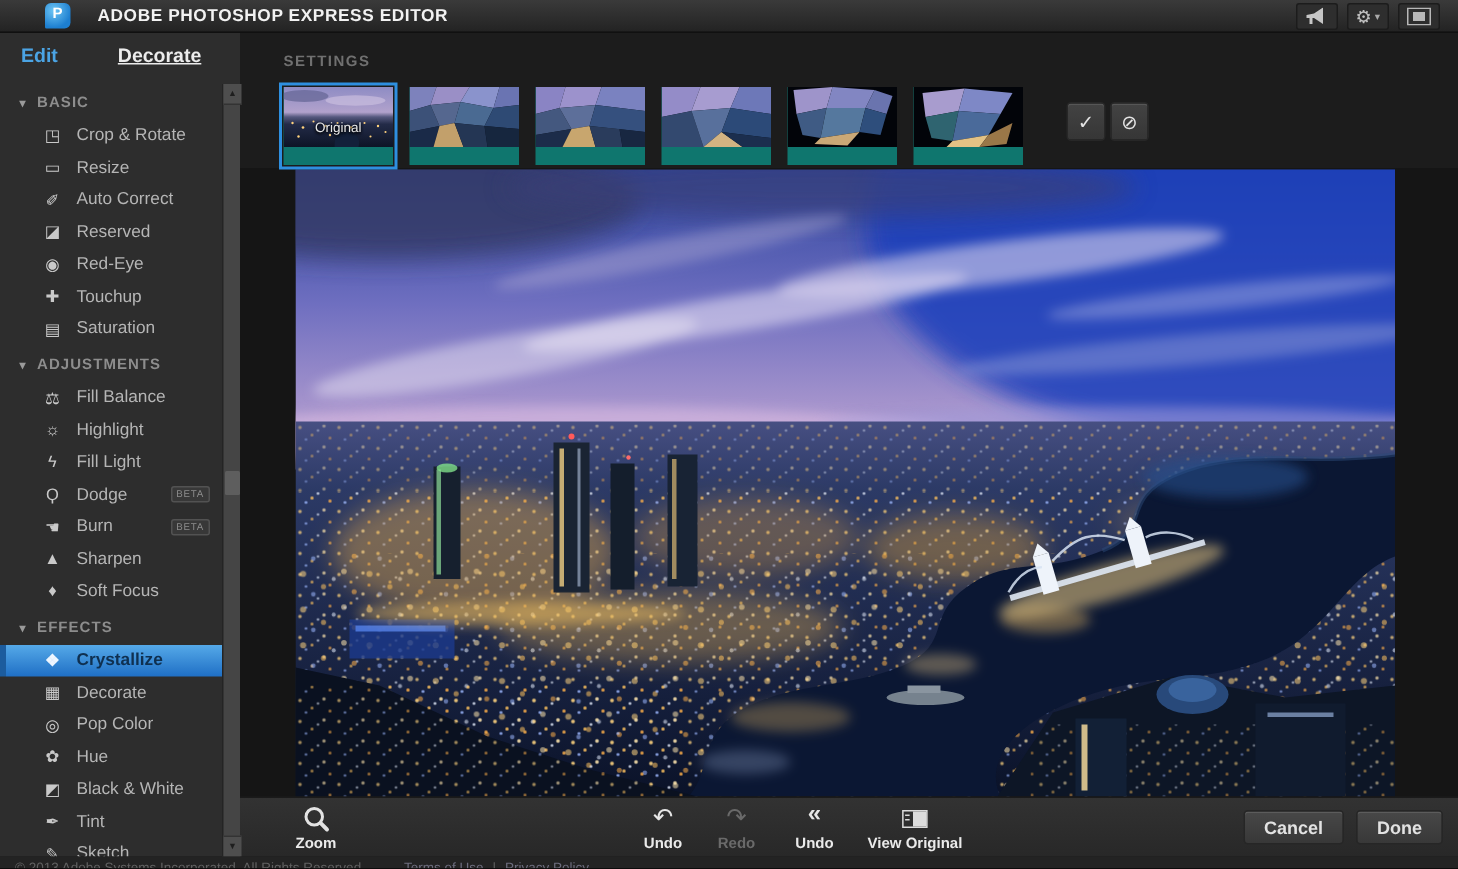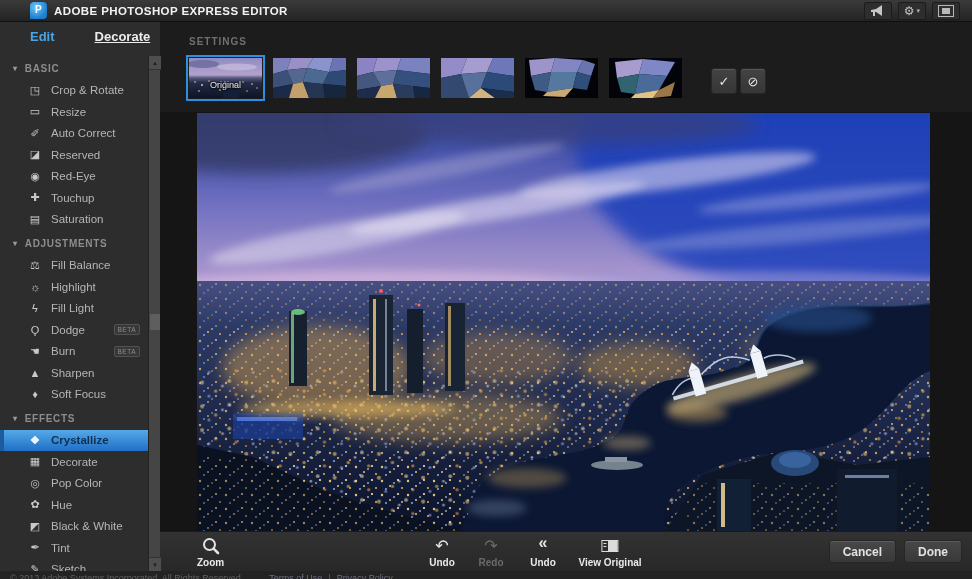--- a/index.html
+++ b/index.html
@@ -15,7 +15,7 @@
     background:radial-gradient(circle at 35% 30%, #6ec6f5, #1d7fd0 70%);
     position:relative; }
   .logo:after { content:"P"; position:absolute; left:5px; top:2px; color:#fff; font-size:10px; font-weight:bold; }
-  .title { color:#f2f2f2; font-size:11.5px; font-weight:bold; letter-spacing:0.4px; margin-left:7px; }
+  .title { color:#f2f2f2; font-size:11.5px; font-weight:bold; letter-spacing:0.4px; margin-left:18px; }
   .titlebar-right { position:absolute; right:12px; top:0; height:22px; display:flex; align-items:center; gap:6px; }
   .tb-btn { display:flex; align-items:center; justify-content:center; gap:2px;
     min-width:28px; height:18px; padding:0 5px; border-radius:2px; background:#2e2e2e;

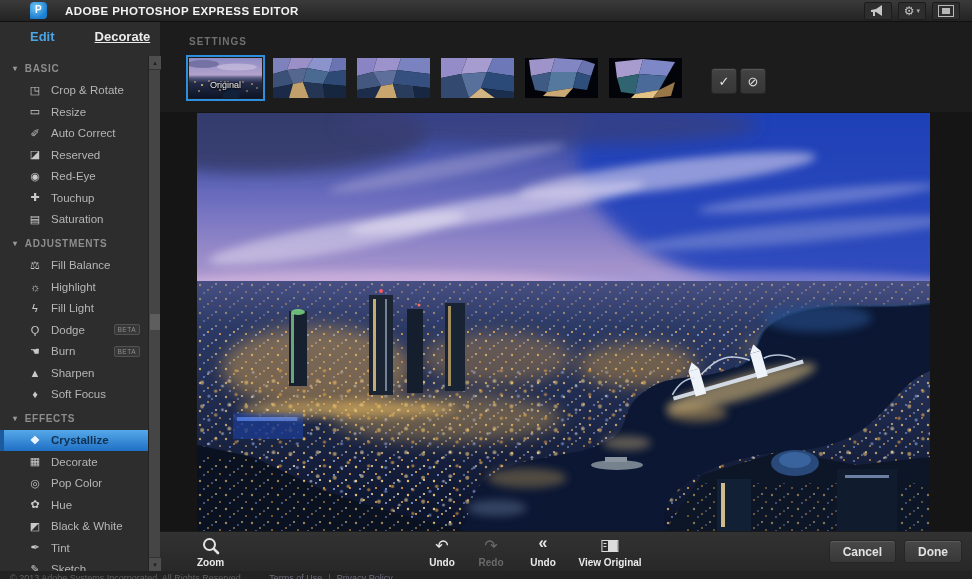--- a/index.html
+++ b/index.html
@@ -26,7 +26,7 @@
   
   .sidebar { position:absolute; top:22px; left:0; width:160px; bottom:8px; background:#2d2d2d; z-index:10; }
   .tabs { height:28px; display:flex; align-items:center; font-size:13px; font-weight:bold; }
-  .tab-edit { margin-left:30px; color:#4ba4e4; cursor:pointer; }
+  .tab-edit { margin-left:14px; color:#4ba4e4; cursor:pointer; }
   .tab-decorate { margin-left:40px; color:#ececec; cursor:pointer;text-decoration:underline; }
   .nav { position:absolute; top:28px; left:0; right:12px; bottom:0; padding-top:8px; overflow:hidden; }
   .section-header { height:21.5px; display:flex; align-items:center; padding-left:13px;

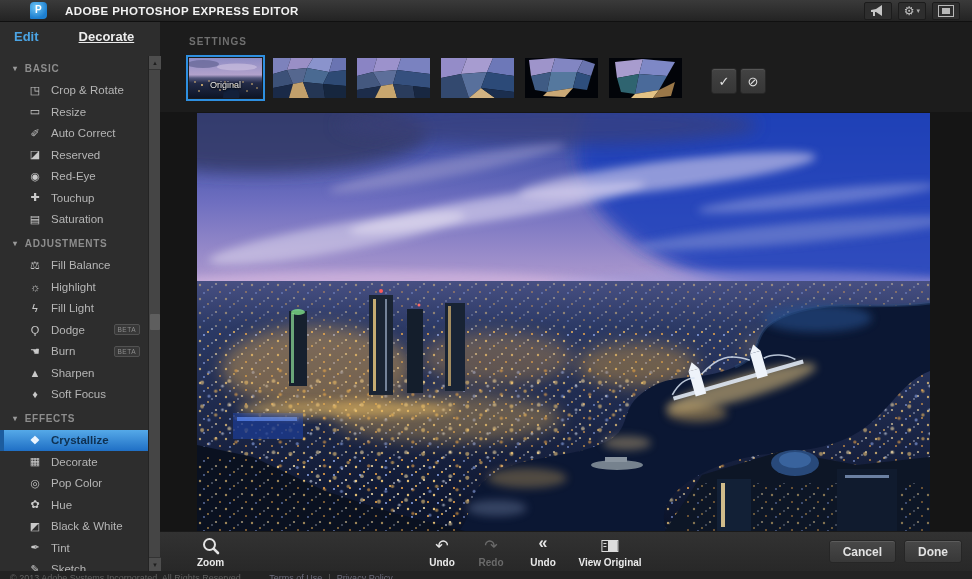--- a/index.html
+++ b/index.html
@@ -57,7 +57,7 @@
   .settings-label { position:absolute; left:29px; top:14px; color:#707070; font-size:10px;
     font-weight:bold; letter-spacing:1px; }
   .thumbs { position:absolute; left:29px; top:36px; display:flex; gap:11px; align-items:flex-start; }
-  .thumb { width:73px; height:40px; background:#0f766e; position:relative; cursor:pointer; overflow:hidden; }
+  .thumb { width:73px; height:52px; background:#0f766e; position:relative; cursor:pointer; overflow:hidden; }
   .thumb svg { display:block; }
   .thumb.selected { outline:2px solid #2e8fe0; outline-offset:1px; }
   .thumb-label { position:absolute; left:0; right:0; top:22px; text-align:center; color:#e8e8e8;

